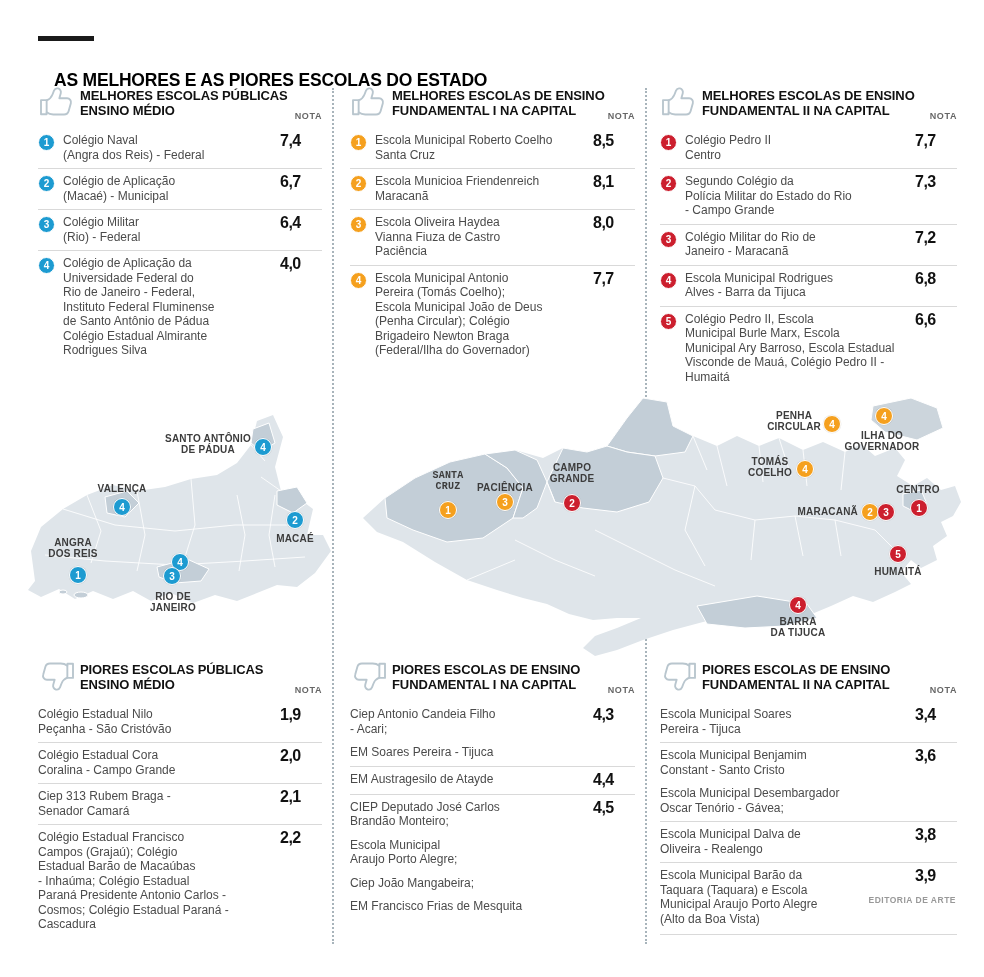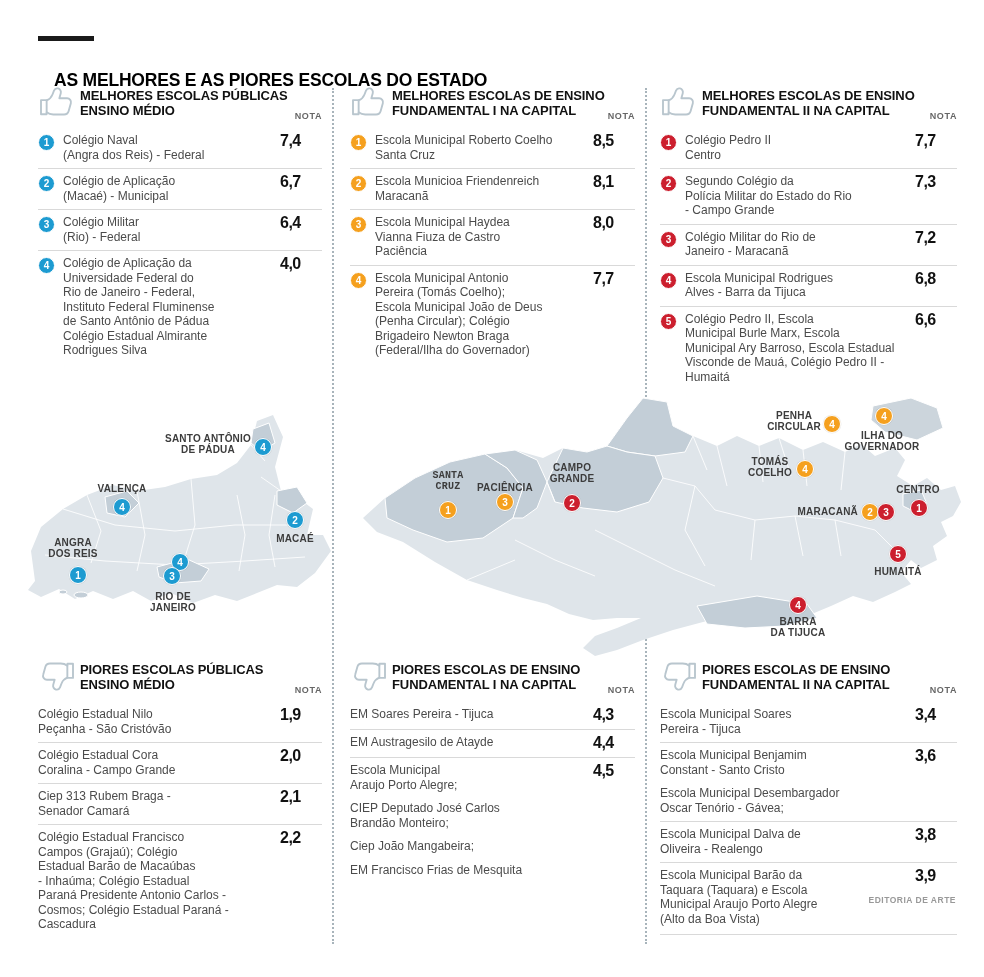--- a/index.html
+++ b/index.html
@@ -157,7 +157,7 @@
         <div class="item">
           <span class="badge" style="background: rgb(245, 160, 30);">3</span>
           <div class="txt">
-            <p class="school">Escola Municipal Haydea
+            <p class="school">Escola Oliveira Haydea
 Vianna Fiuza de Castro
 Paciência</p>
           </div>

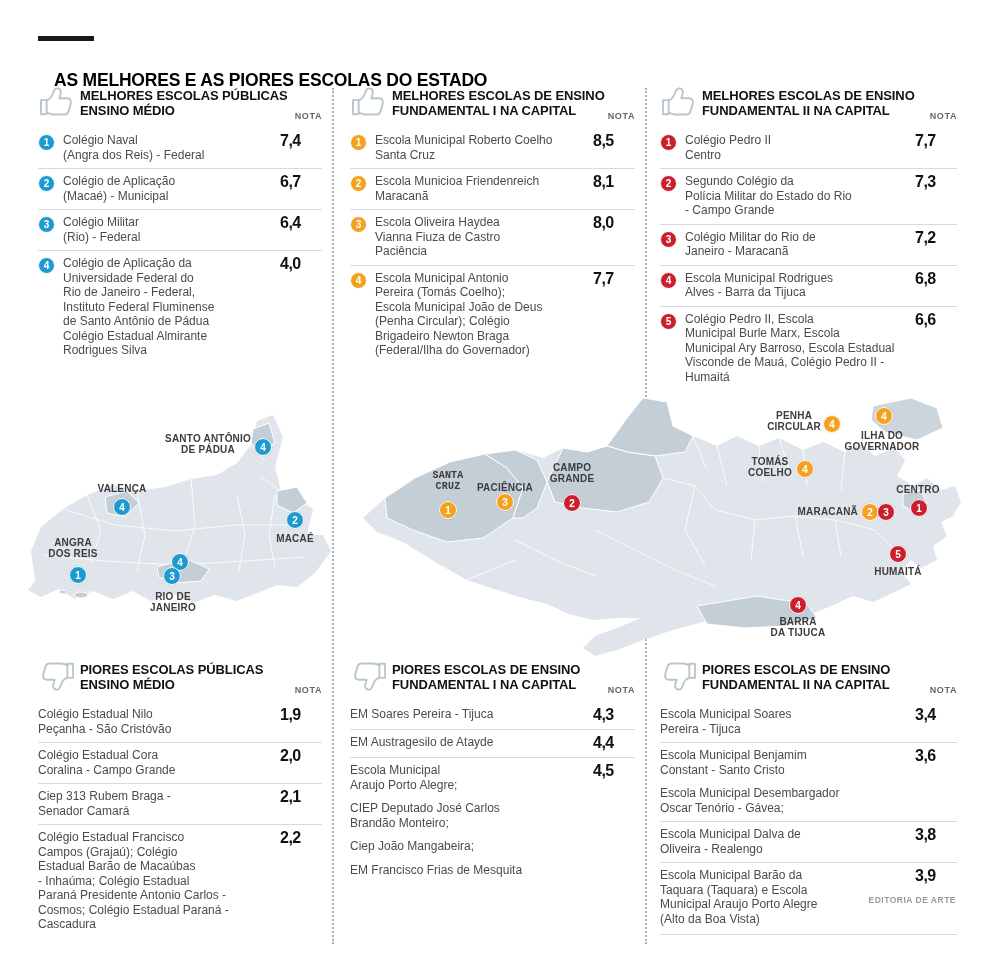--- a/index.html
+++ b/index.html
@@ -305,6 +305,8 @@
       <div class="items">
         <div class="item">
           <div class="txt">
+            <p class="school">Ciep Antonio Candeia Filho
+- Acari;</p>
             <p class="school">EM Soares Pereira - Tijuca</p>
           </div>
           <div class="grade">4,3</div>

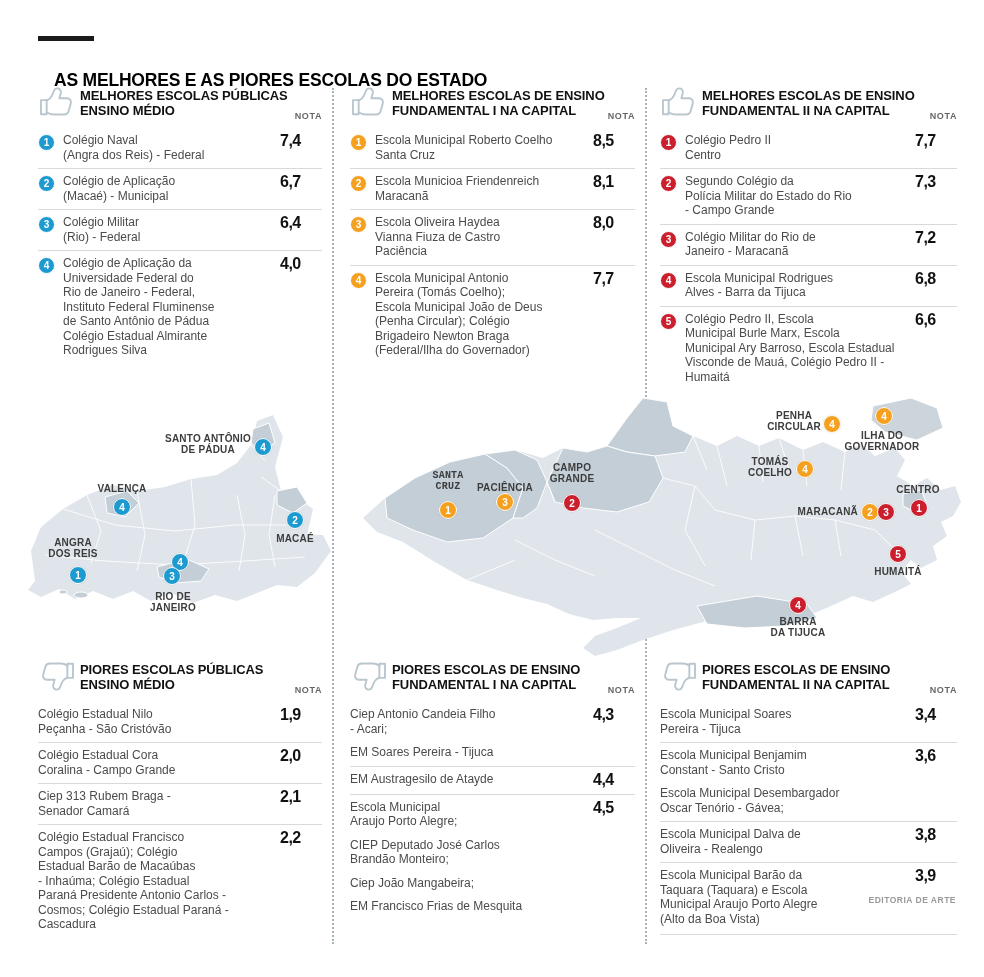--- a/index.html
+++ b/index.html
@@ -319,10 +319,10 @@
         </div>
         <div class="item">
           <div class="txt">
+            <p class="school">CIEP Deputado José Carlos
+Brandão Monteiro;</p>
             <p class="school">Escola Municipal
 Araujo Porto Alegre;</p>
-            <p class="school">CIEP Deputado José Carlos
-Brandão Monteiro;</p>
             <p class="school">Ciep João Mangabeira;</p>
             <p class="school">EM Francisco Frias de Mesquita</p>
           </div>

